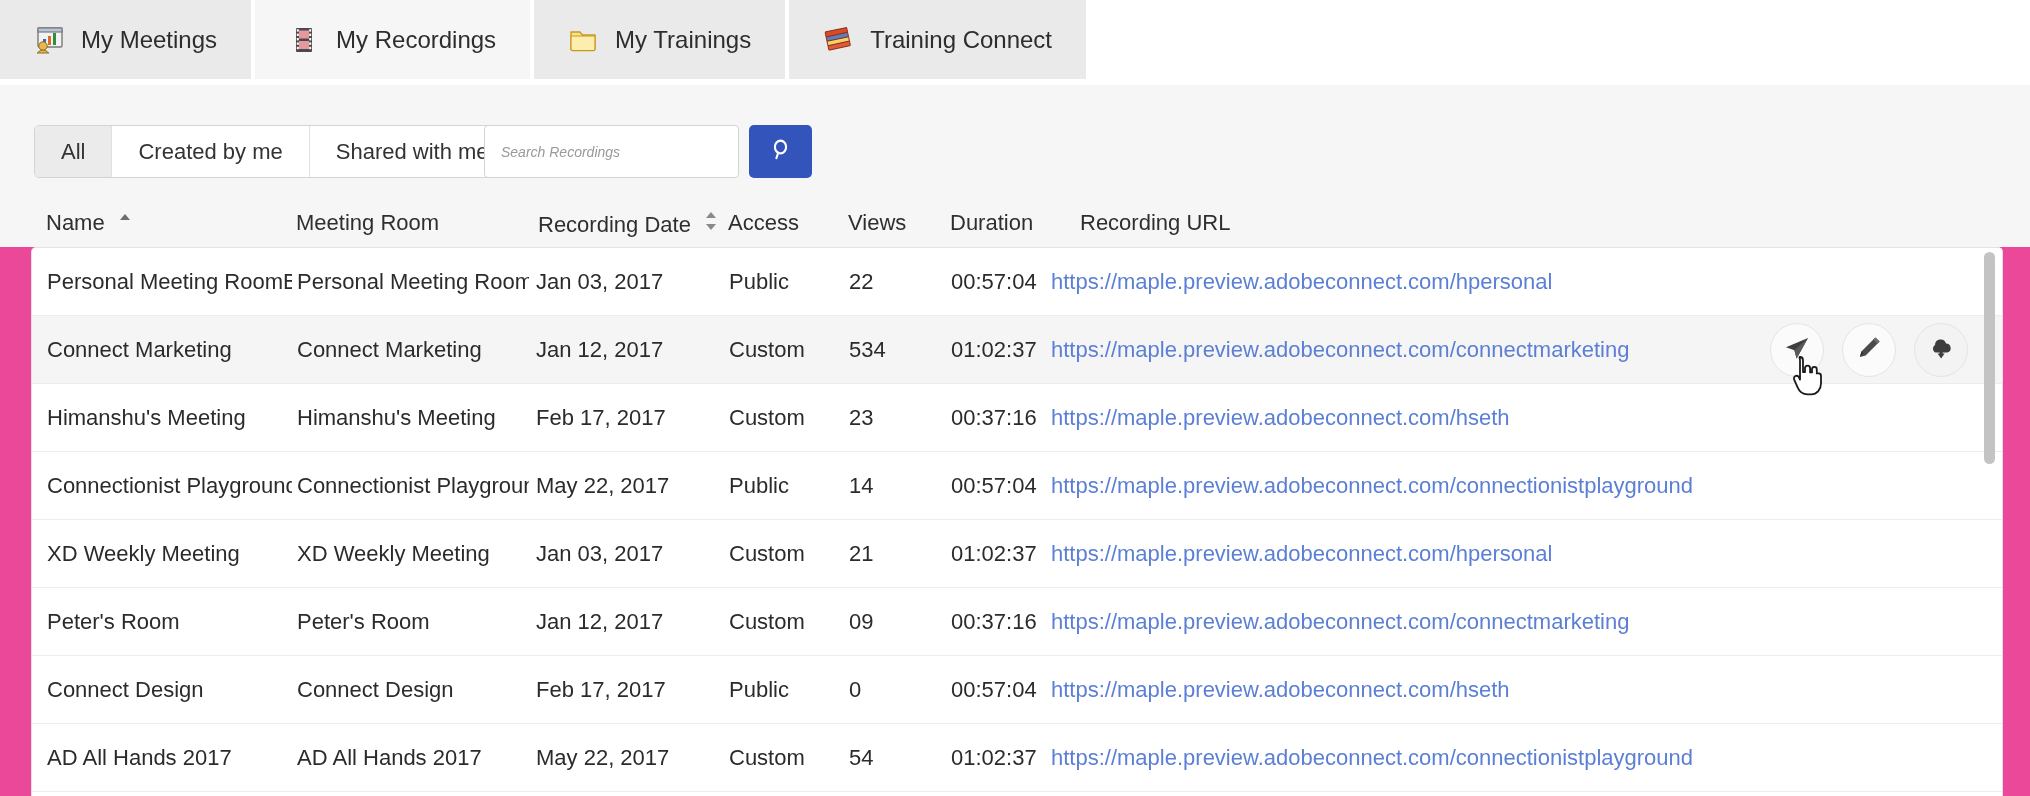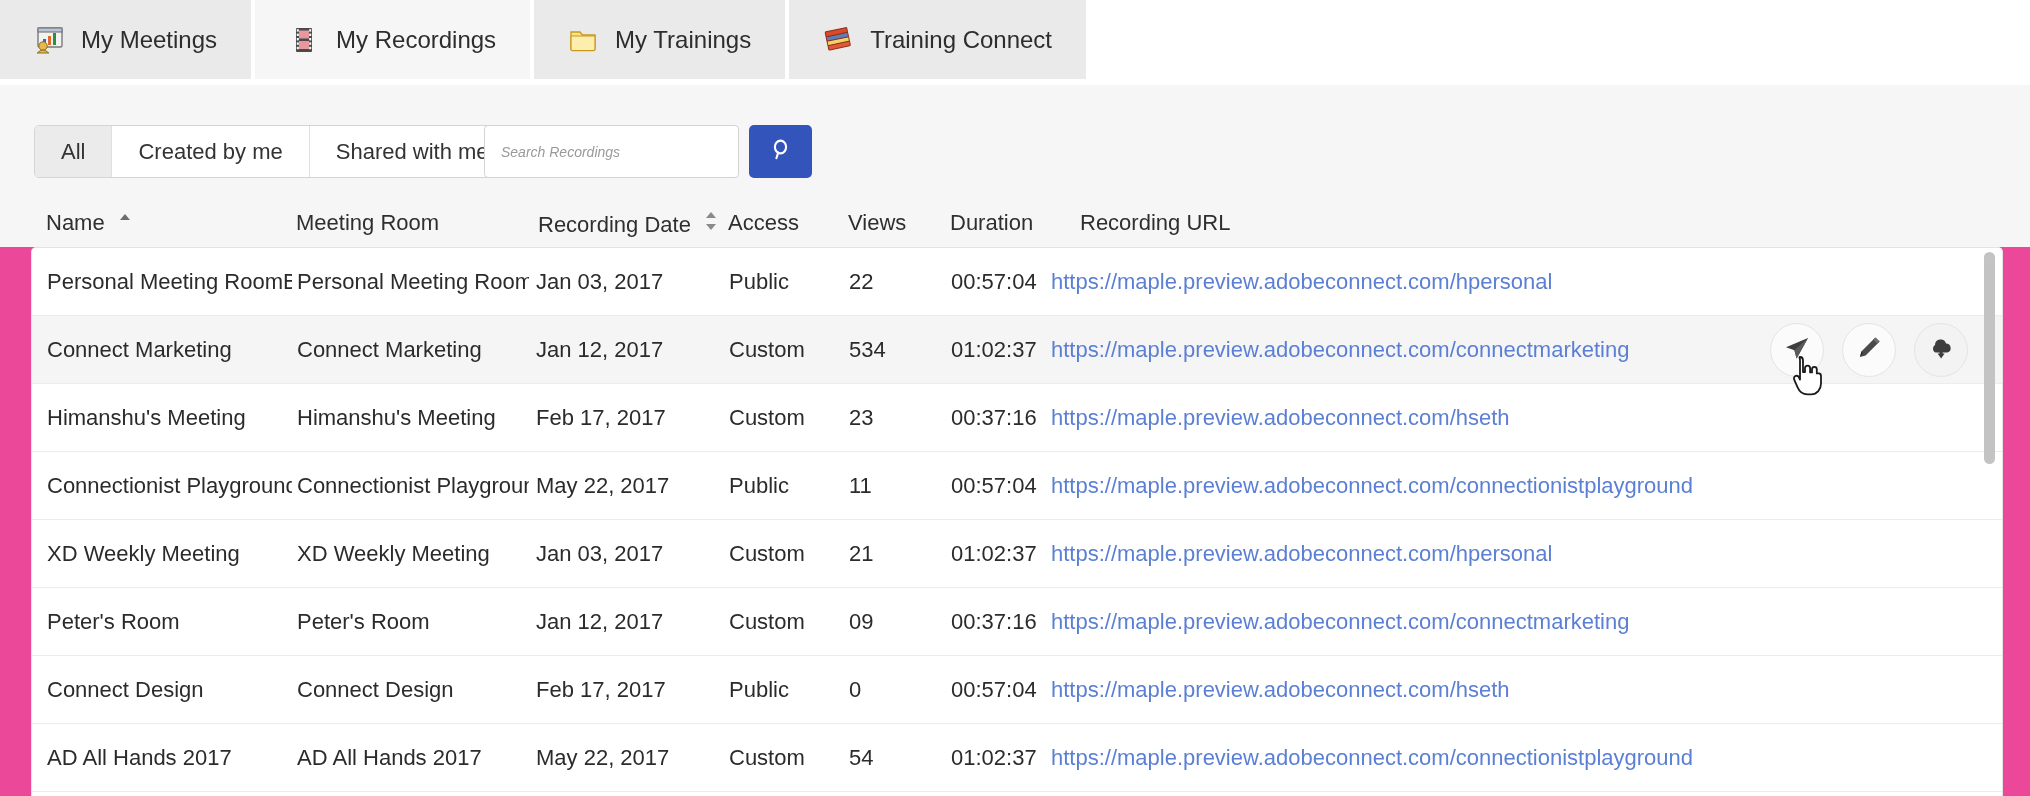--- a/index.html
+++ b/index.html
@@ -409,7 +409,7 @@
           <div class="cell c-room">Connectionist Playground</div>
           <div class="cell c-date">May 22, 2017</div>
           <div class="cell c-acc">Public</div>
-          <div class="cell c-view">11</div>
+          <div class="cell c-view">14</div>
           <div class="cell c-dur">00:57:04</div>
           <div class="cell url c-url">https://maple.preview.adobeconnect.com/connectionistplayground</div>
         </div>

